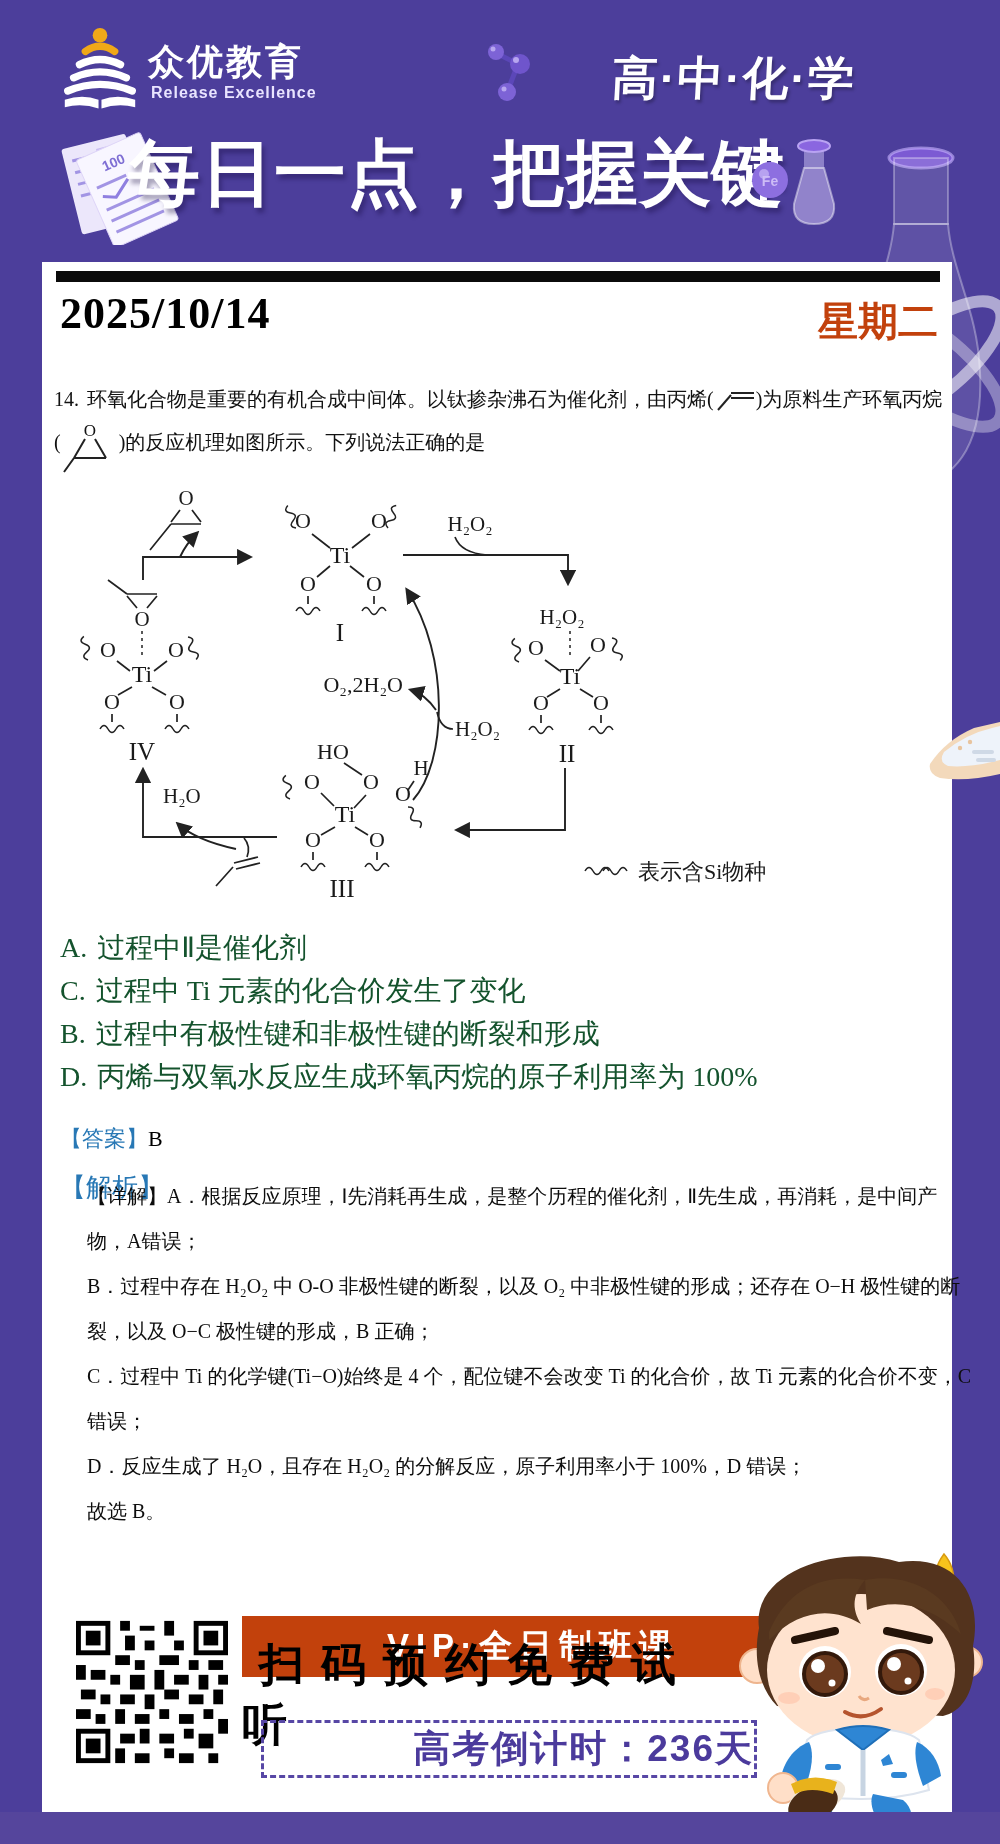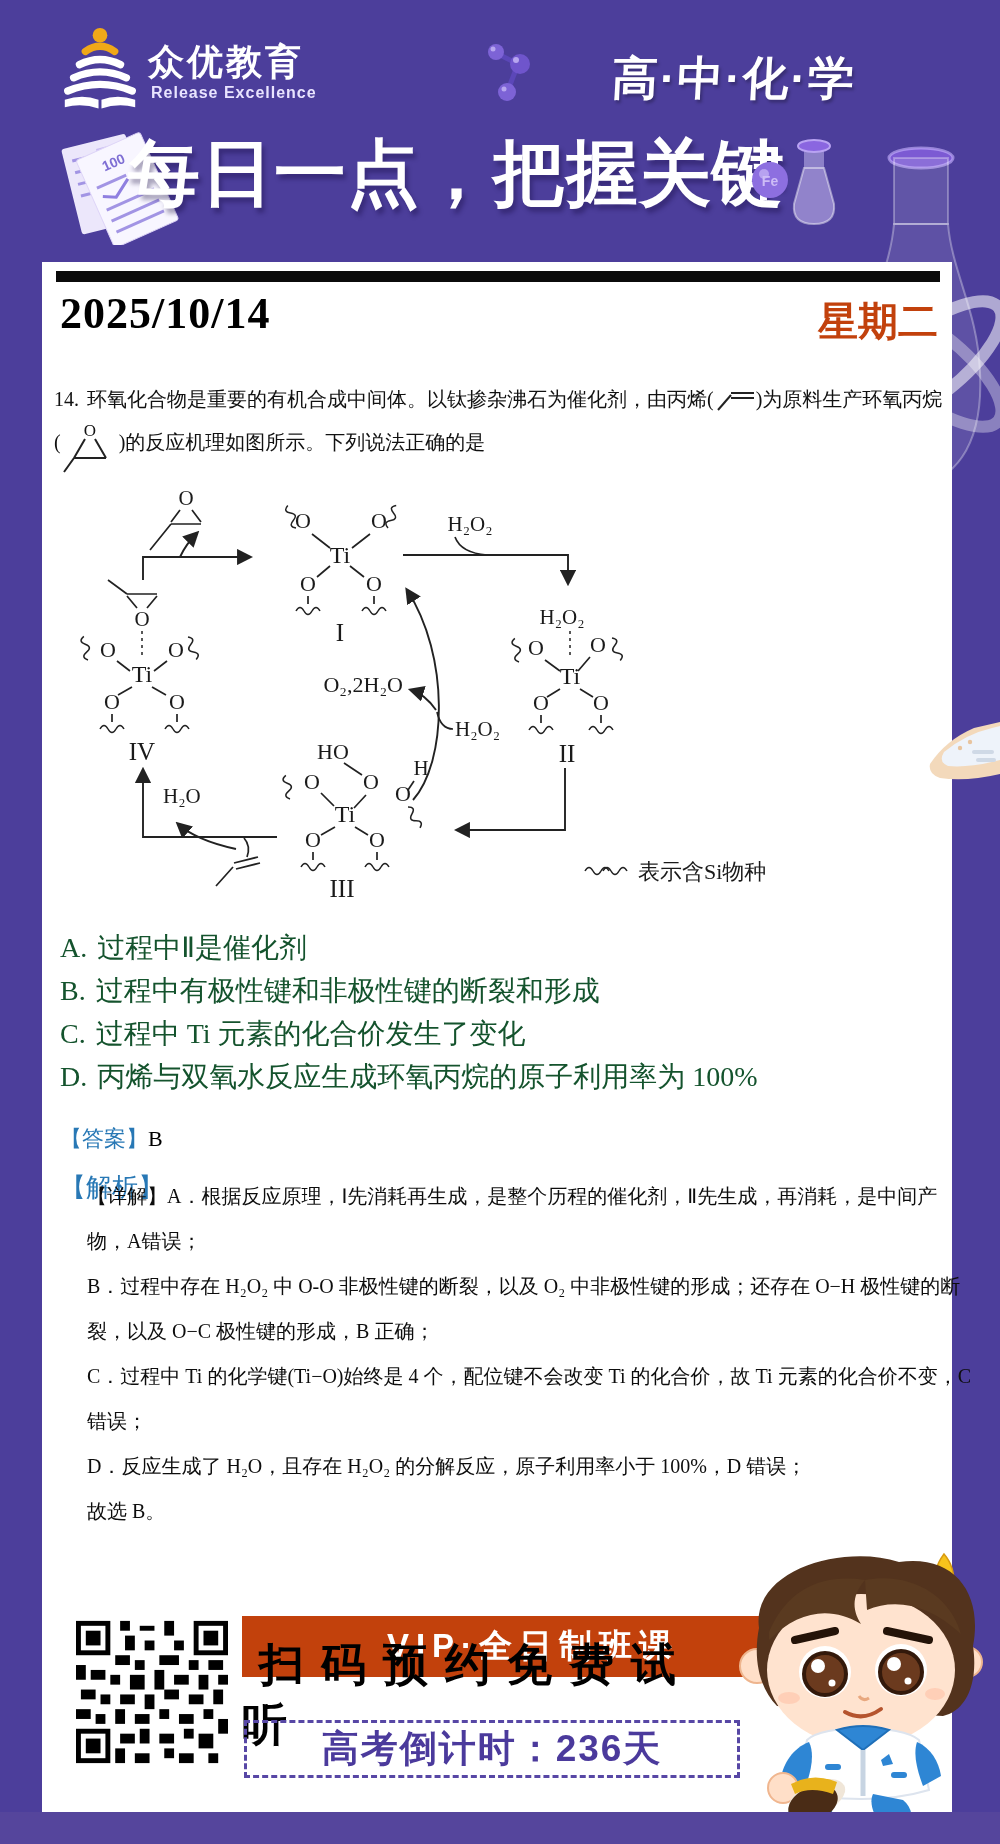--- a/index.html
+++ b/index.html
@@ -259,8 +259,8 @@
 
   <div class="abs options">
     <div class="opt"><span class="lbl">A.</span><span>过程中Ⅱ是催化剂</span></div>
+    <div class="opt"><span class="lbl">C.</span><span>过程中 Ti 元素的化合价发生了变化</span></div>
     <div class="opt"><span class="lbl">B.</span><span>过程中有极性键和非极性键的断裂和形成</span></div>
-    <div class="opt"><span class="lbl">C.</span><span>过程中 Ti 元素的化合价发生了变化</span></div>
     <div class="opt"><span class="lbl">D.</span><span>丙烯与双氧水反应生成环氧丙烷的原子利用率为 100%</span></div>
   </div>
 

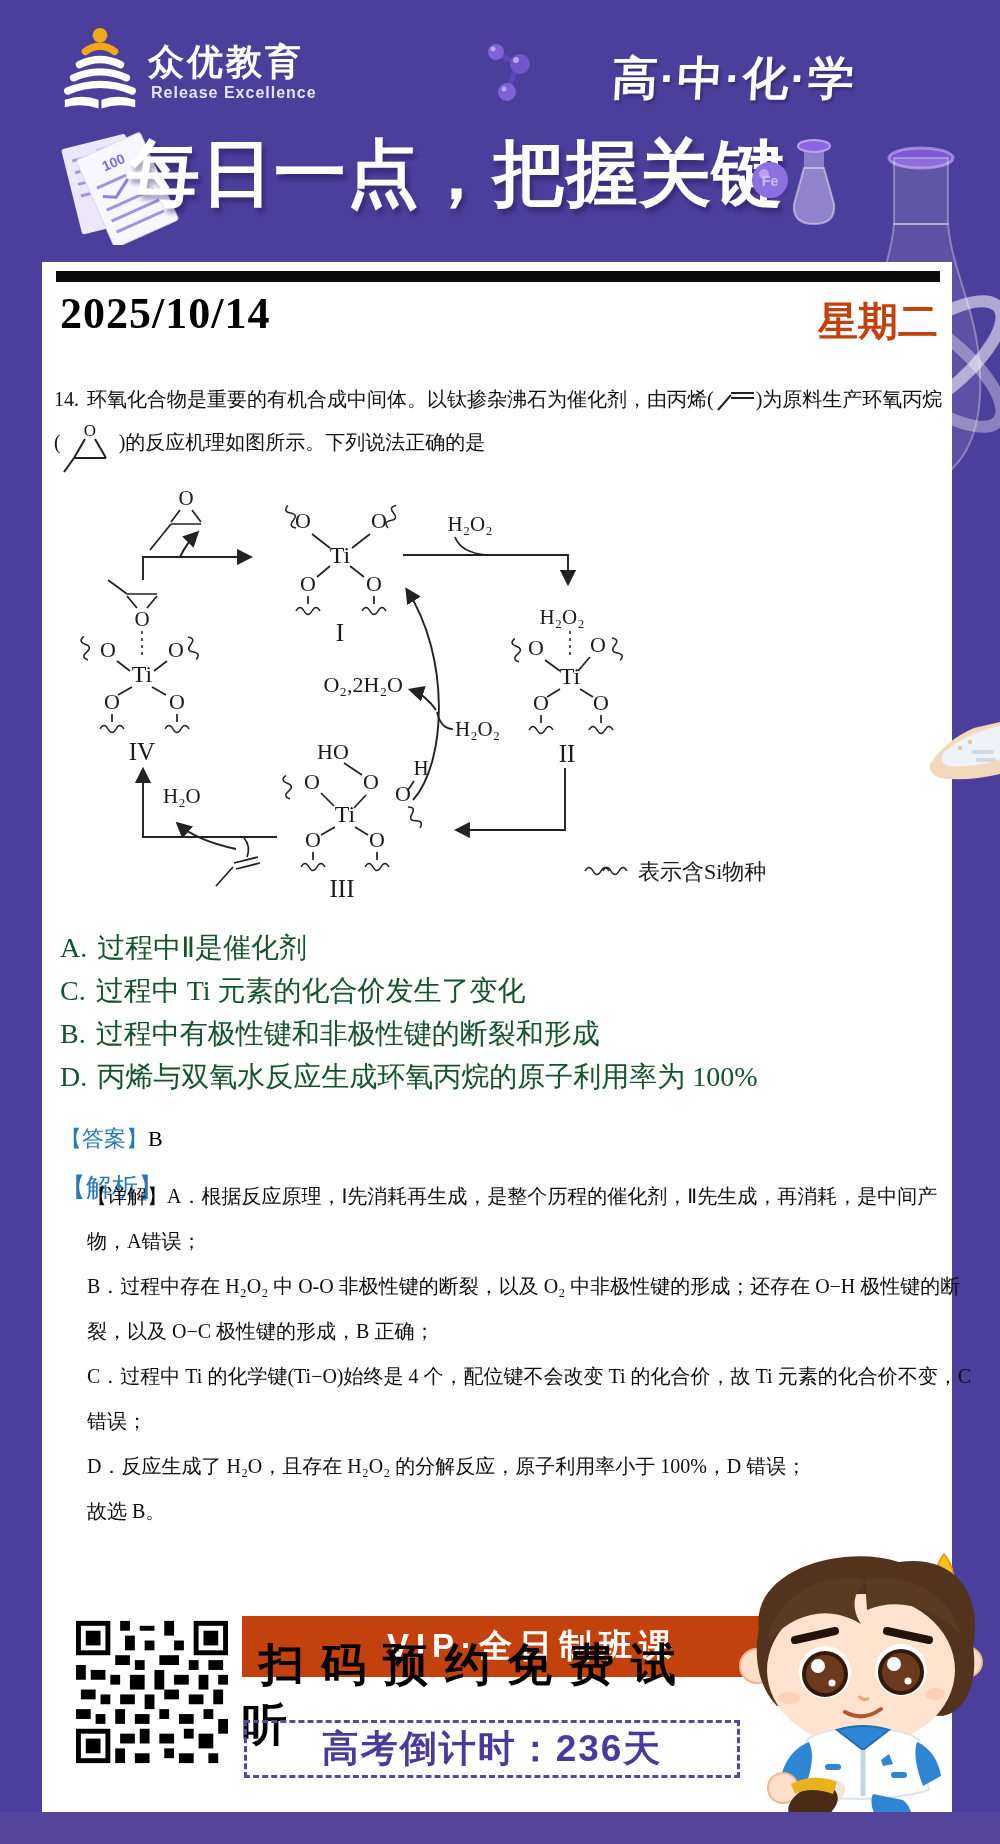--- a/index.html
+++ b/index.html
@@ -44,8 +44,8 @@
   .scan-text{left:200px;top:1408px;width:498px;height:50px;color:#000;
     font-family:"Liberation Sans",sans-serif;font-size:45px;font-weight:800;
     display:flex;align-items:center;justify-content:center;letter-spacing:17px;text-indent:17px;}
-  .countdown-box{left:202px;top:1458px;width:490px;height:52px;border:3px dashed #5747a5;
-    display:flex;align-items:center;justify-content:center;}
+  .countdown-box{left:219px;top:1458px;width:490px;height:52px;border:3px dashed #5747a5;
+    display:flex;align-items:center;justify-content:flex-end;}
   .countdown-text{color:#4b3a9c;font-family:"Liberation Sans",sans-serif;
     font-size:37px;font-weight:800;letter-spacing:2px;}
   .bottom-bar{left:0;top:1812px;width:1000px;height:32px;background:#55459c;}

